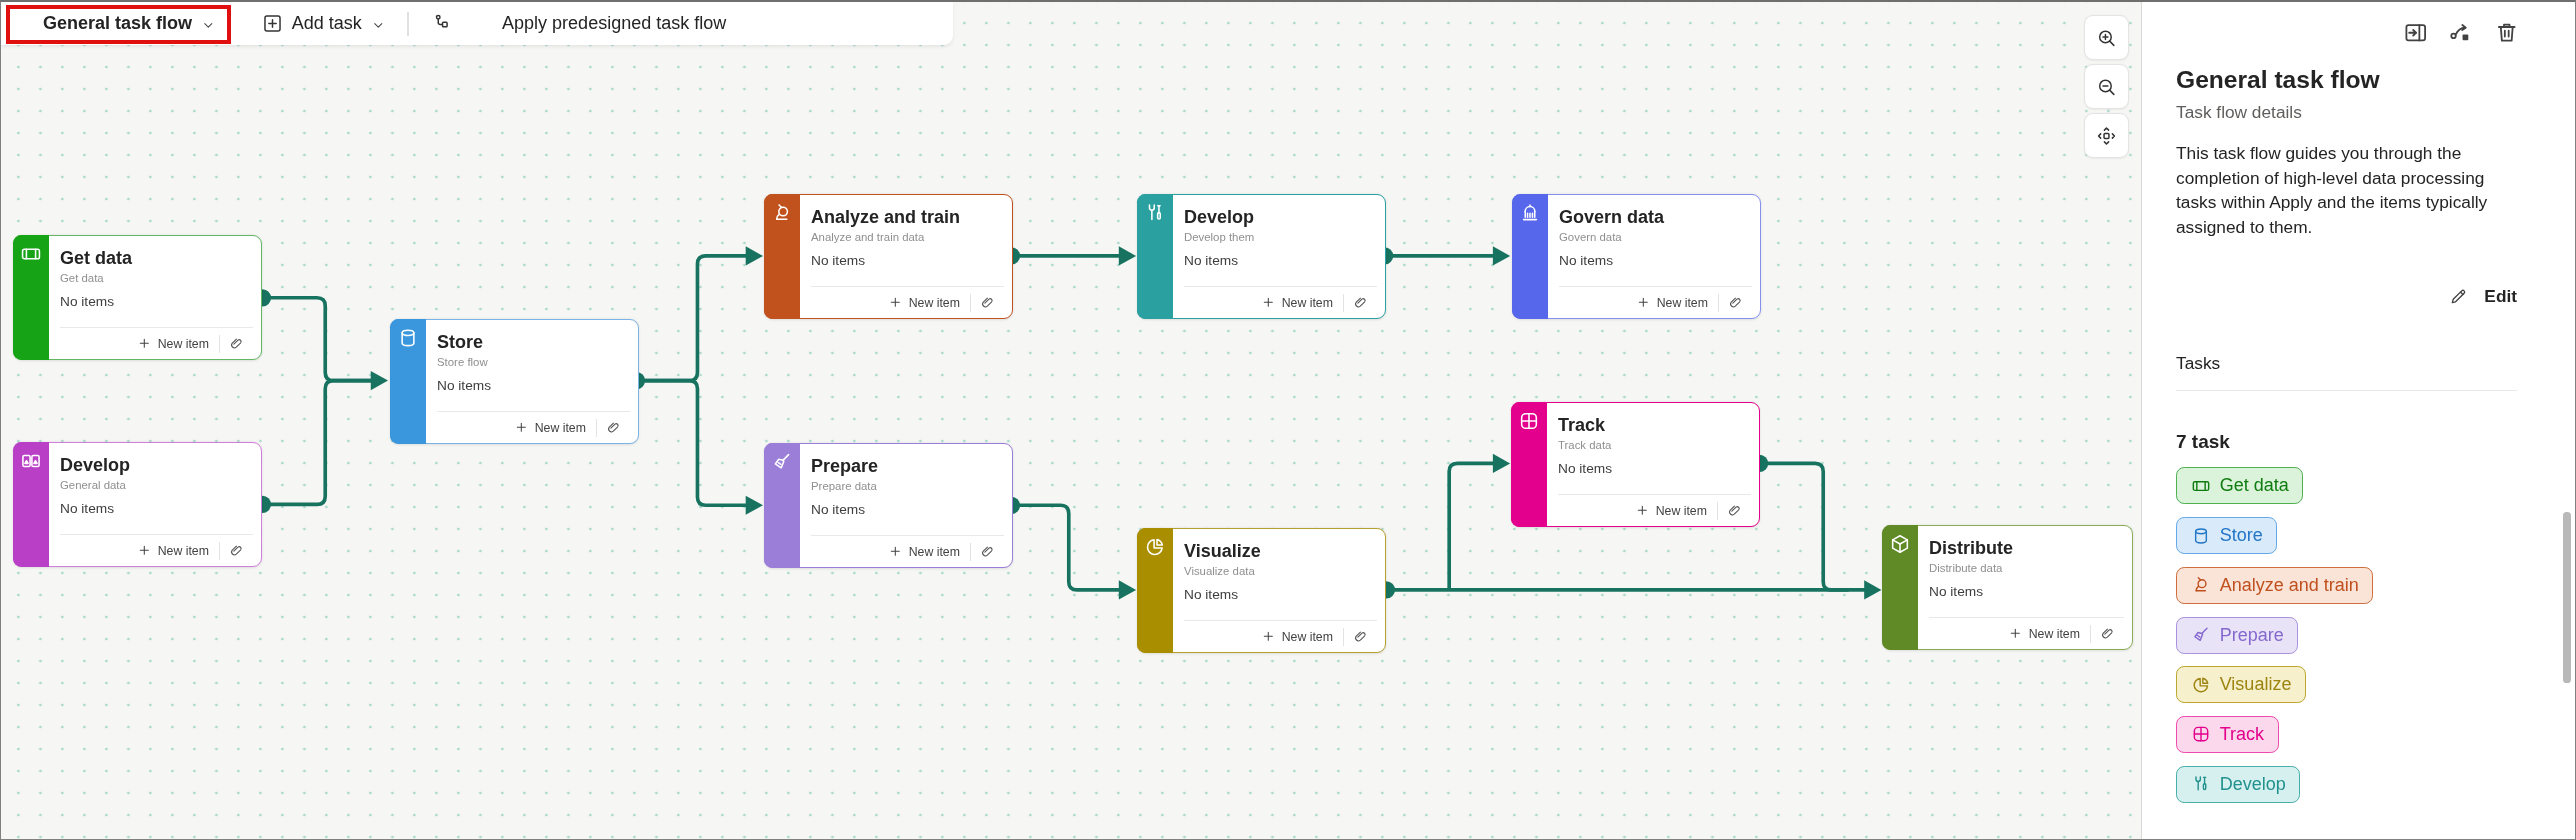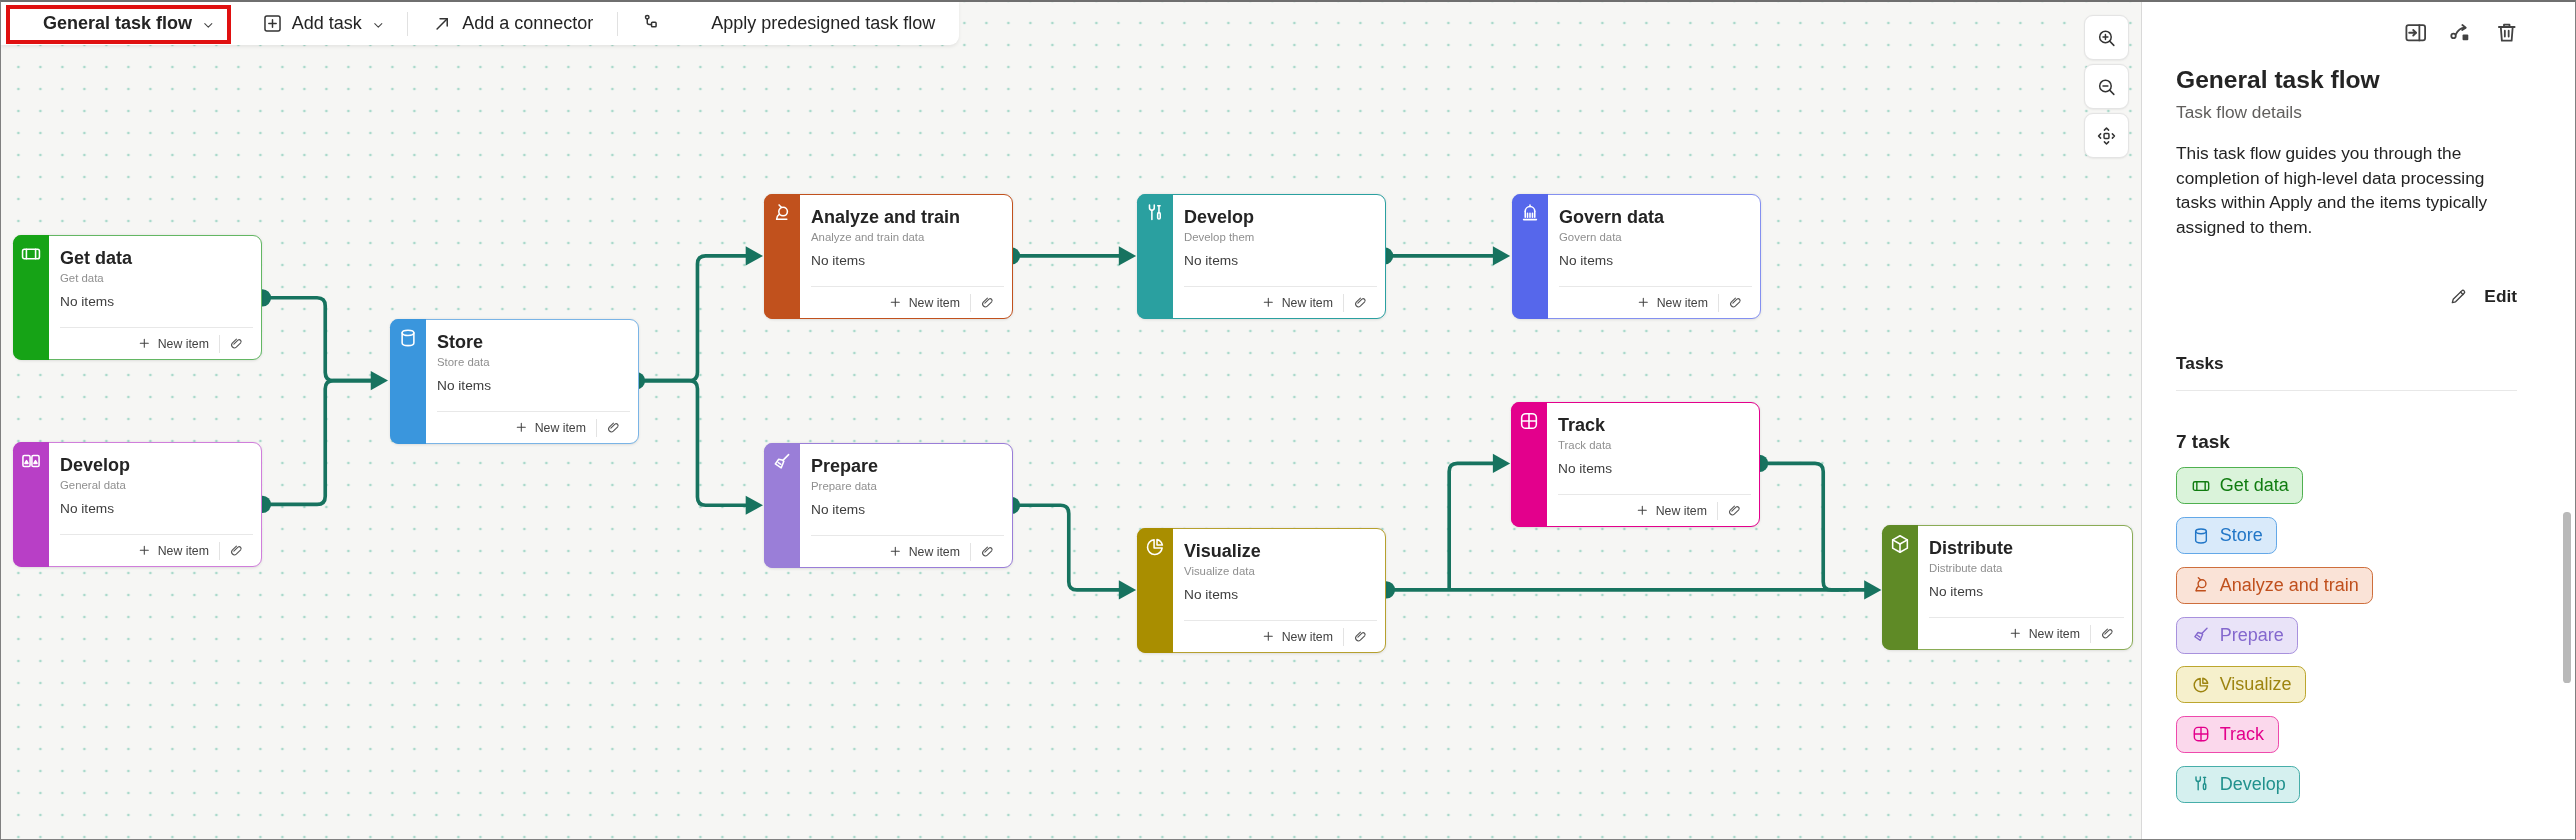--- a/index.html
+++ b/index.html
@@ -483,15 +483,6 @@
           </span>
       </div>
       <div class="tb-divider"></div>
-      <div class="tb-item tb-connector">
-        <span class="tb-icon">
-            <svg viewBox="0 0 24 24" width="100%" height="100%" fill="none" stroke="currentColor" stroke-width="1.7" stroke-linecap="round" stroke-linejoin="round">
-              <path d="M5.8 18.2 L17.4 6.6"></path>
-              <path d="M9.2 6.6 h8.2 v8.2"></path>
-            </svg>
-          </span>
-        <span>Add a connector</span>
-      </div>
       <div class="tb-divider"></div>
       <div class="tb-item tb-apply">
         <span class="tb-icon">

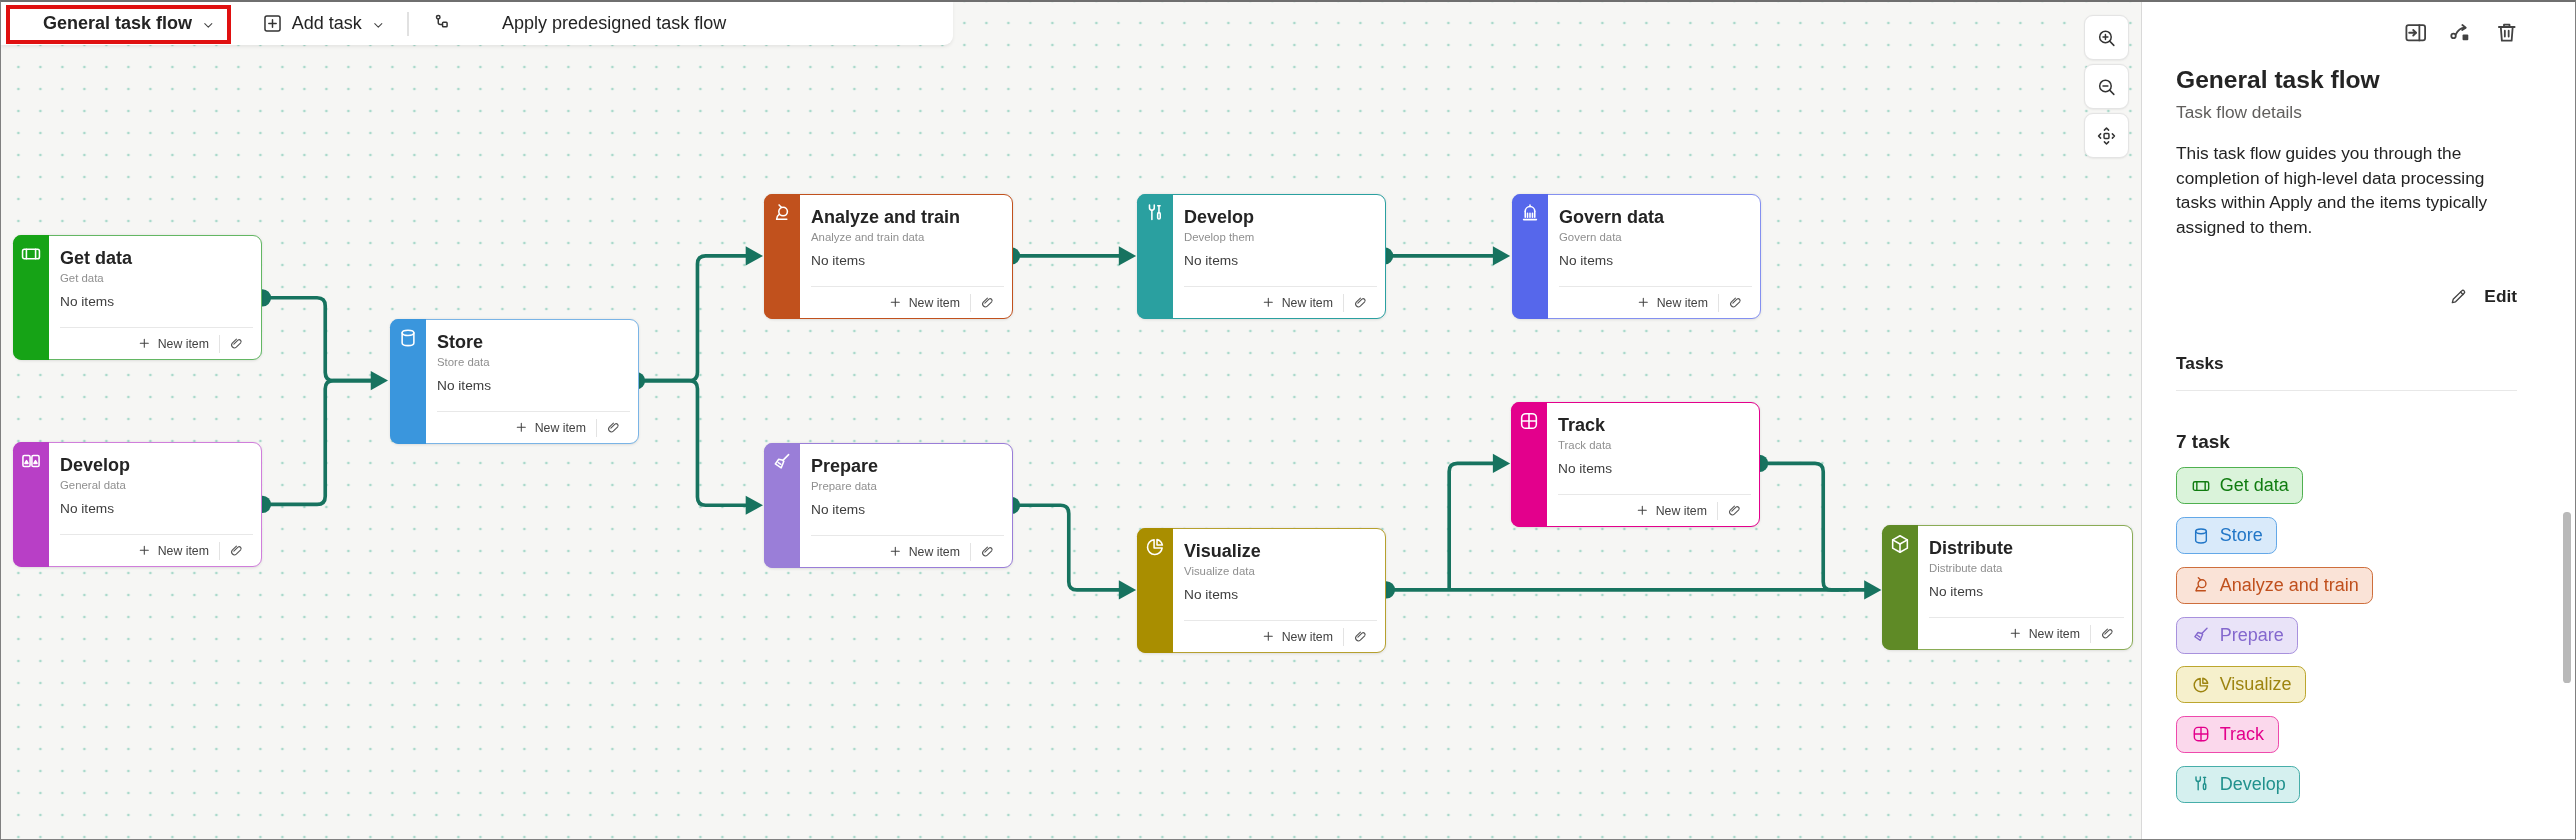--- a/index.html
+++ b/index.html
@@ -194,7 +194,7 @@
           </div>
           <div class="card-body">
             <div class="c-title">Store</div>
-            <div class="c-sub">Store data</div>
+            <div class="c-sub">Store flow</div>
             <div class="c-items">No items</div>
             <div class="c-footer">
               <div class="new-item">

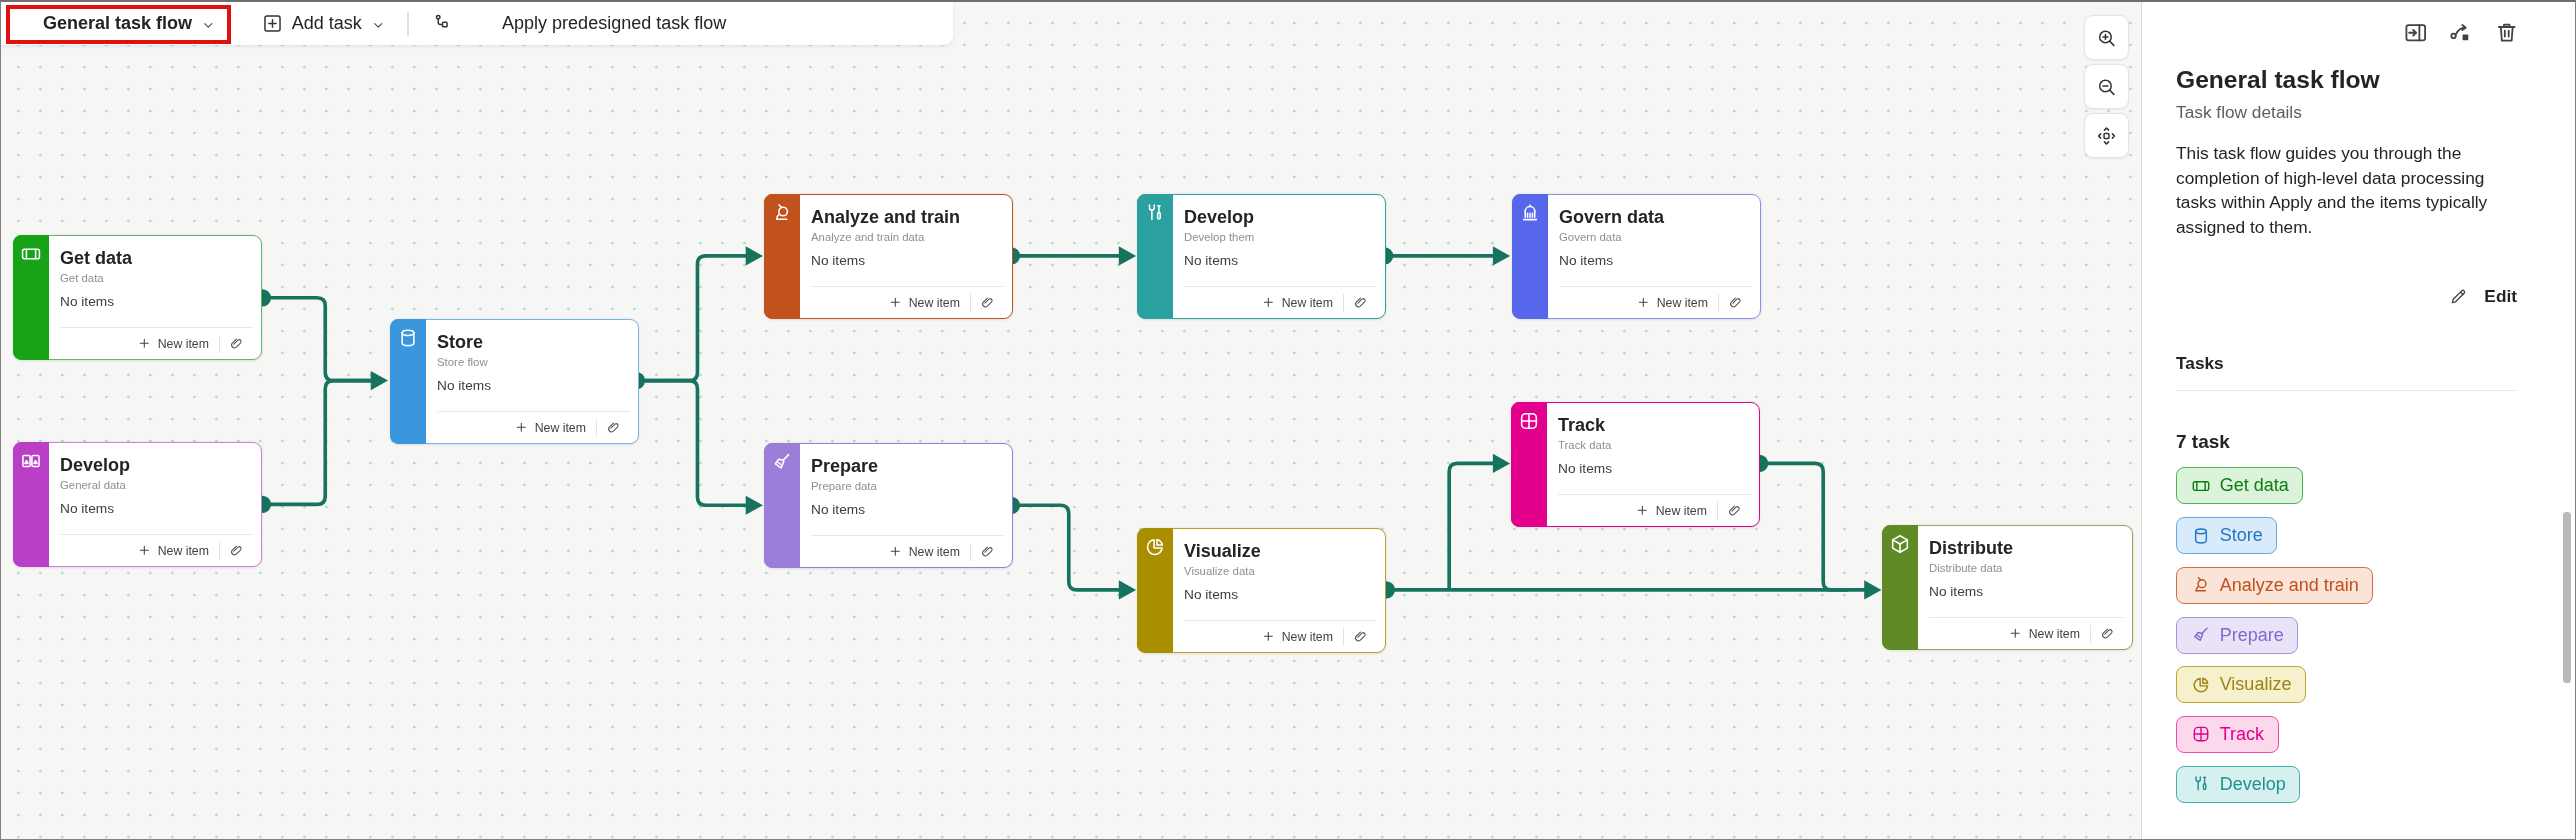--- a/index.html
+++ b/index.html
@@ -65,7 +65,7 @@
   .edit-row { display:flex; justify-content:flex-end; margin-top:46px; }
   .edit-btn { display:flex; align-items:center; gap:16px; font-size:17.3px; font-weight:600; color:#242424; cursor:pointer; }
   .edit-btn svg { width:19px; height:19px; }
-  .tasks-heading { margin-top:46px; font-size:17.3px; font-weight:700; }
+  .tasks-heading { margin-top:46px; font-size:17.3px; font-weight:400; }
   .tasks-divider { height:0.9px; background:#e8e8e8; margin-top:16.4px; }
   .task-count { margin-top:40px; font-size:19px; font-weight:700; }
   .chips { margin-top:14.6px; display:flex; flex-direction:column; align-items:flex-start; gap:12.7px; }

